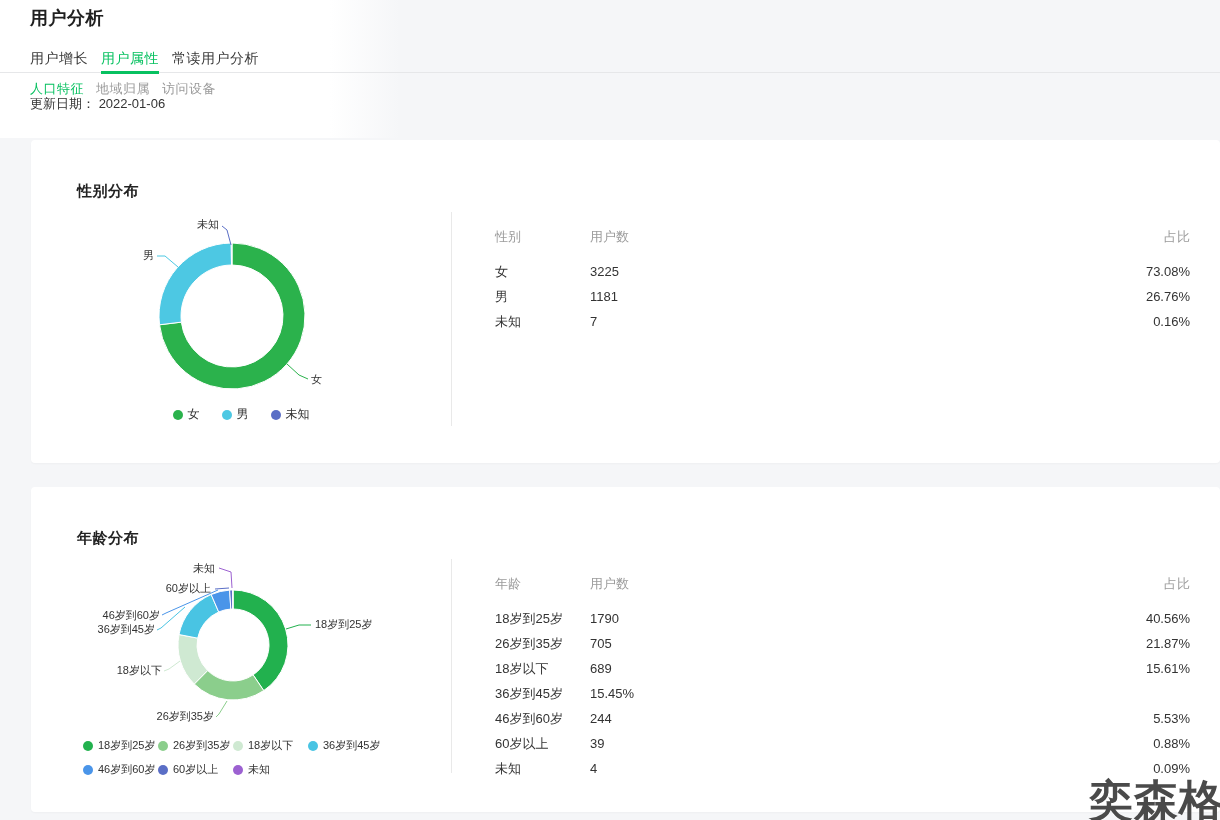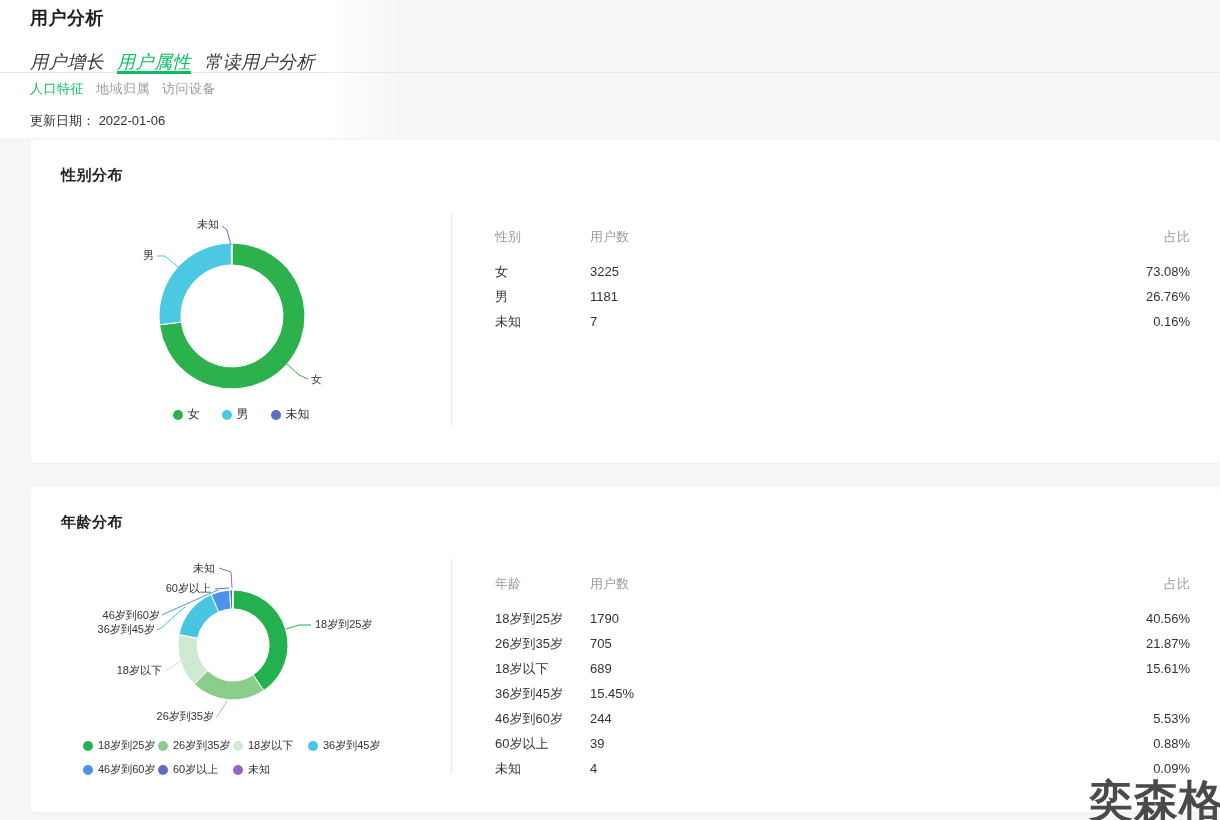--- a/index.html
+++ b/index.html
@@ -20,9 +20,8 @@
   }
   .tabs{position:absolute;left:30px;top:50px;display:flex;gap:13px}
   .tab{
-    position:relative;height:22px;font-size:18px;color:#383838;cursor:pointer;
+    position:relative;height:22px;font-size:14px;color:#383838;cursor:pointer;
     letter-spacing:.5px;
-    font-style:italic;
   }
   .tab.active{color:#07c160}
   .tab.active::after{

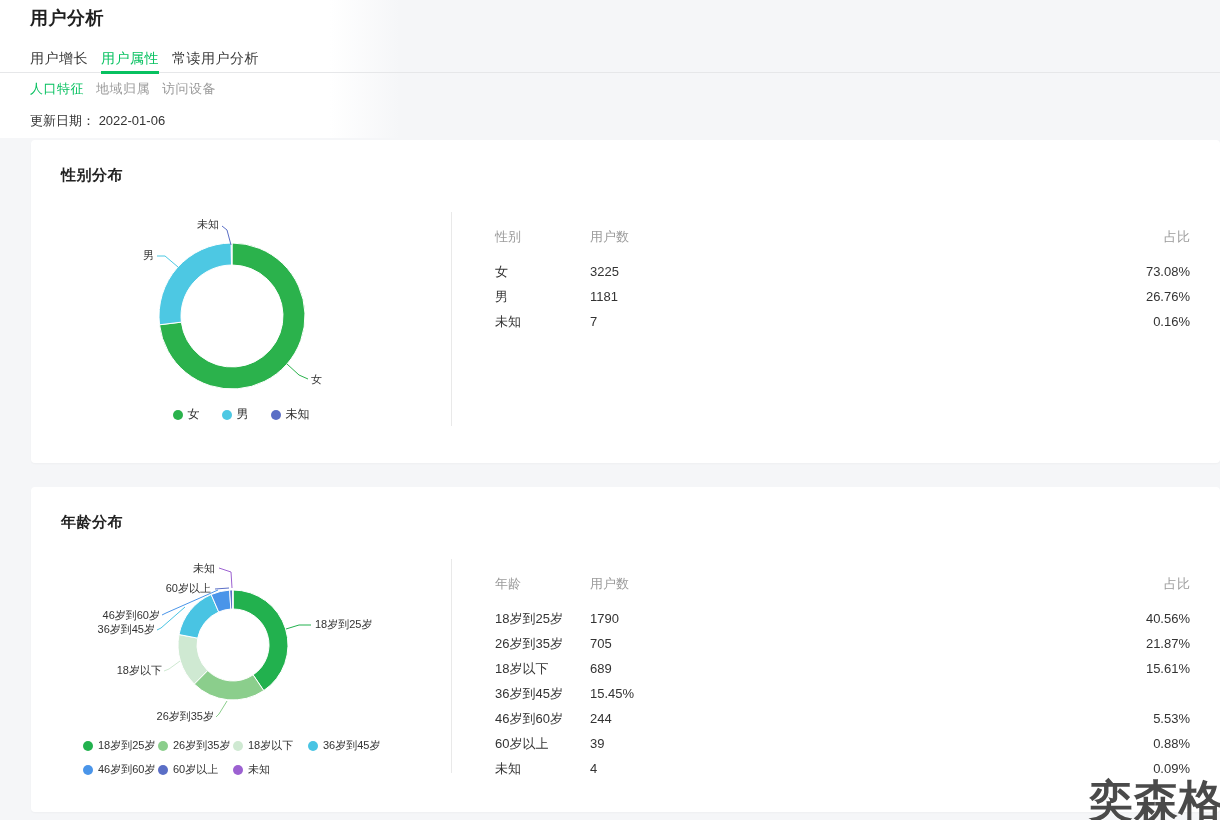--- a/index.html
+++ b/index.html
@@ -31,7 +31,7 @@
   .subtabs{position:absolute;left:30px;top:80px;display:flex;gap:12px}
   .subtab{font-size:13px;color:#9a9a9a;cursor:pointer;letter-spacing:.5px}
   .subtab.active{color:#07c160}
-  .date-row{position:absolute;left:30px;top:112px;font-size:13px;color:#333}
+  .date-row{position:absolute;left:30px;top:95px;font-size:13px;color:#333}
   
   .card{
     position:absolute;left:31px;right:0;background:#fff;border-radius:4px;

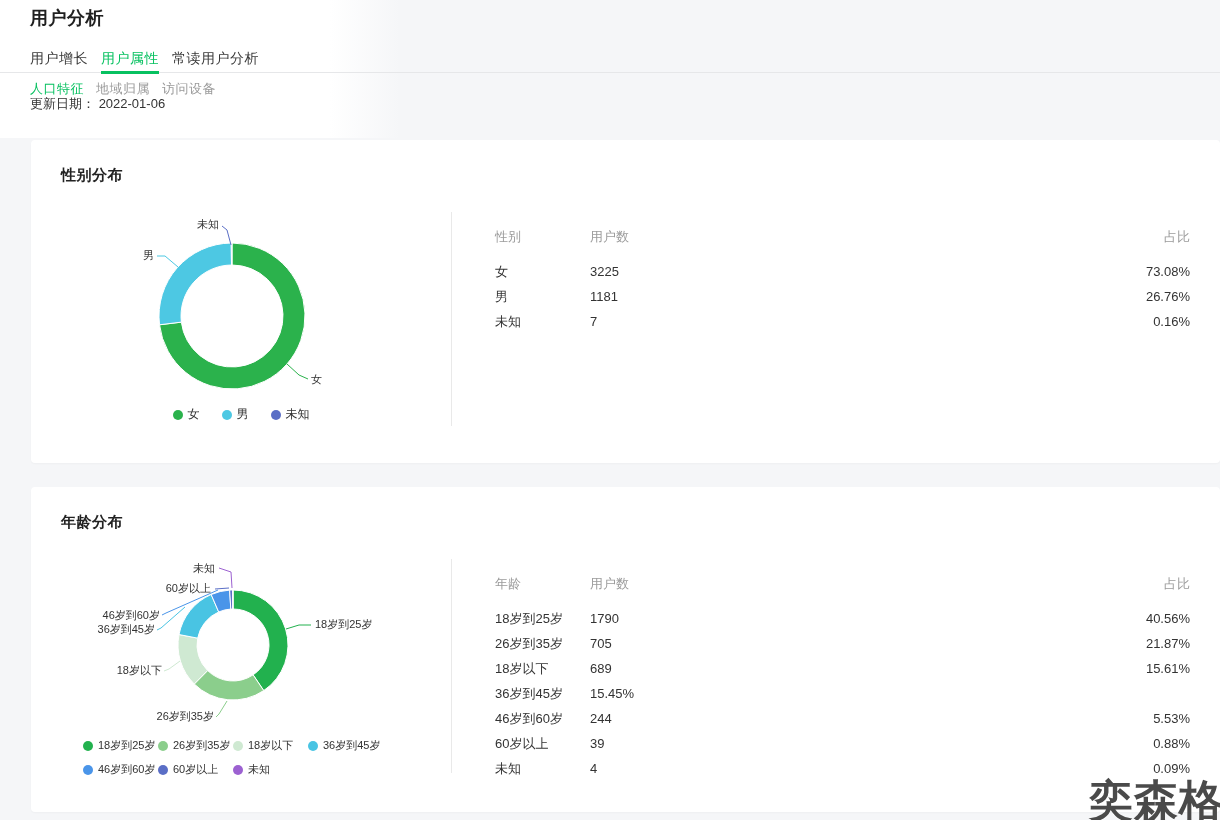--- a/index.html
+++ b/index.html
@@ -40,7 +40,7 @@
   #gender-card{top:140px;height:323px}
   #age-card{top:487px;height:325px}
   .card-title{
-    position:absolute;left:30px;top:26px;margin:0;
+    position:absolute;left:30px;top:26px;margin:16px;
     font-size:15px;font-weight:600;color:#222;letter-spacing:.5px;
   }
   .v-divider{position:absolute;left:420px;top:72px;width:1px;height:214px;background:#e9e9e9}

